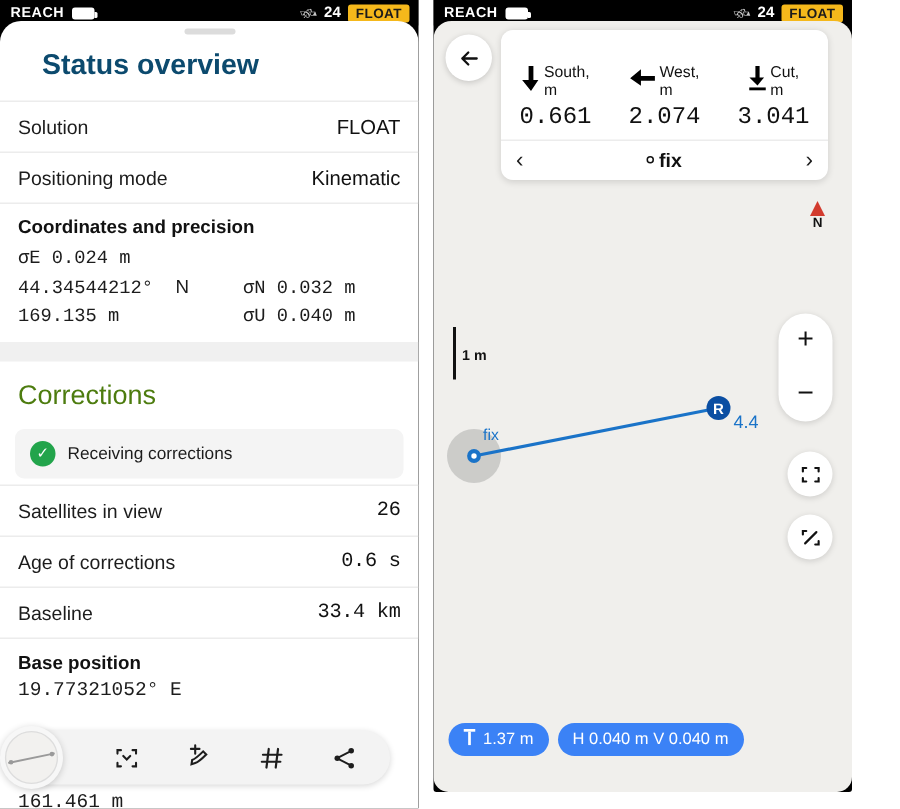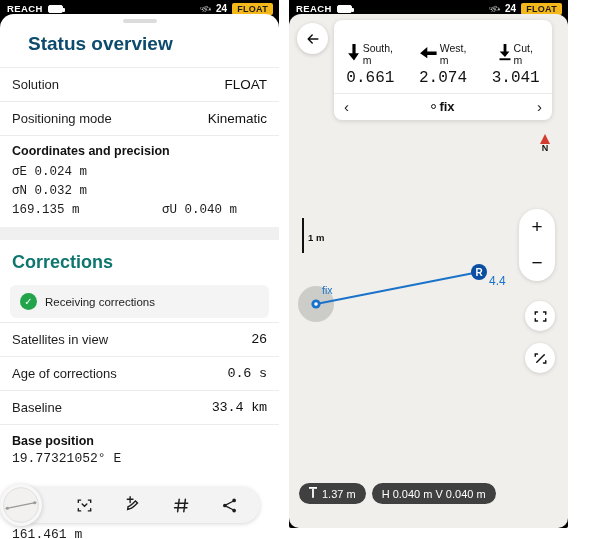--- a/index.html
+++ b/index.html
@@ -226,6 +226,7 @@
             <span class="coord-right">σE 0.024 m</span>
           </div>
           <div class="coord-line">
+            <span class="coord-left"><span>44.34544212°</span>&nbsp;&nbsp;<span class="unit">N</span></span>
             <span class="coord-right">σN 0.032 m</span>
           </div>
           <div class="coord-line">

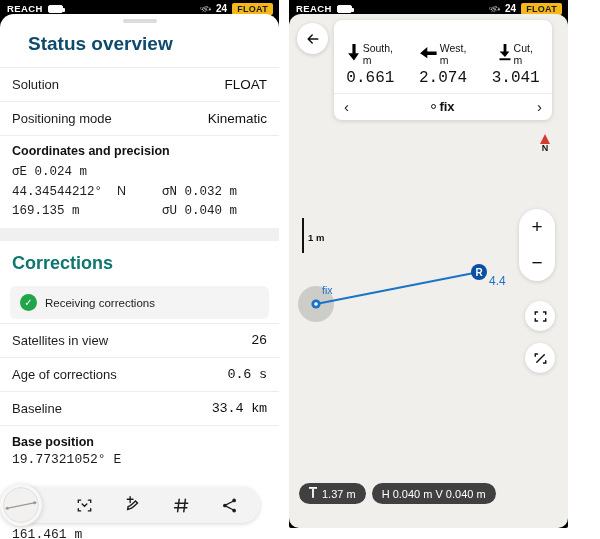--- a/index.html
+++ b/index.html
@@ -86,7 +86,7 @@
   }
   .bignote-text { font-size:11.5px; color:#1c1c1c; }
 
-  .title2 { font-size:18px; font-weight:bold; color:#0f766e; padding: 12px 12px 6px 12px; }
+  .title2 { font-size:18px; font-weight:normal; color:#4d7c0f; padding: 12px 12px 6px 12px; }
 
   .base-head { font-size:12.5px; font-weight:bold; color:#111; padding: 9px 12px 2px 12px; }
   .base-line { font-size:13px; color:#1c1c1c; padding: 1px 12px; font-family:"Liberation Mono", monospace;}

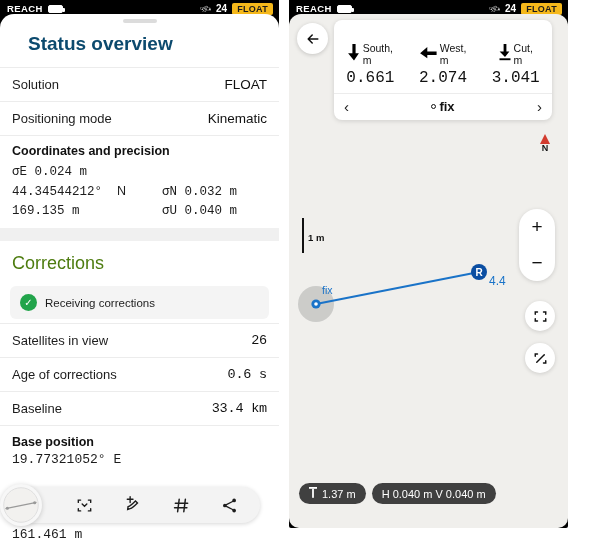--- a/index.html
+++ b/index.html
@@ -180,7 +180,7 @@
 
   .status-pills { position:absolute; left: 10px; bottom: 24px; display:flex; gap:6px; z-index:7; }
   .pill {
-    background:#404040; color:#fff; border-radius: 12px; padding: 4px 10px;
+    background:#3b82f6; color:#fff; border-radius: 12px; padding: 4px 10px;
     font-size:11px; display:flex; align-items:center; gap:5px; white-space:nowrap;
   }
   .pill .ant { font-size:11px; }

